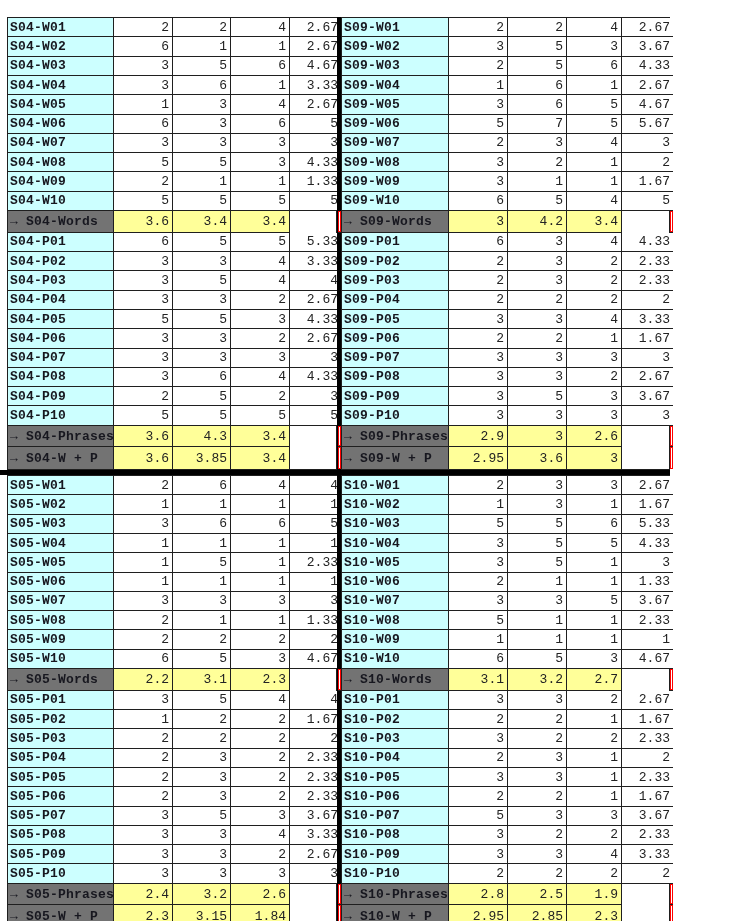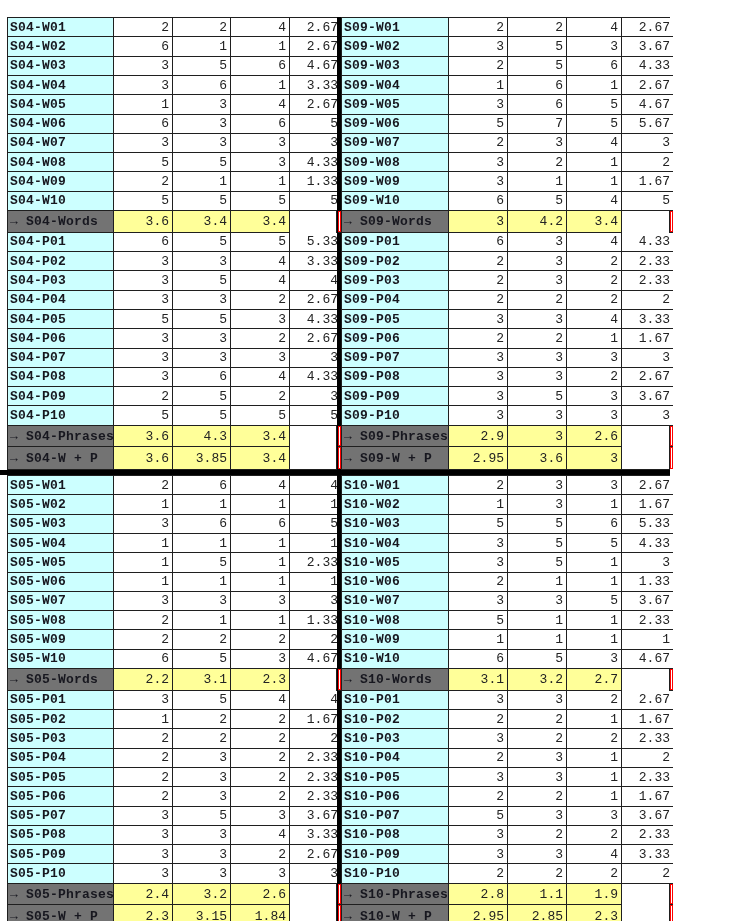--- a/index.html
+++ b/index.html
@@ -677,7 +677,7 @@
         <div class="row summary">
           <div class="cell label">→ S10-Phrases</div>
           <div class="cell num">2.8</div>
-          <div class="cell num">1.1</div>
+          <div class="cell num">2.5</div>
           <div class="cell num">1.9</div>
           <div class="cell num avg hl">2.4</div>
         </div>

